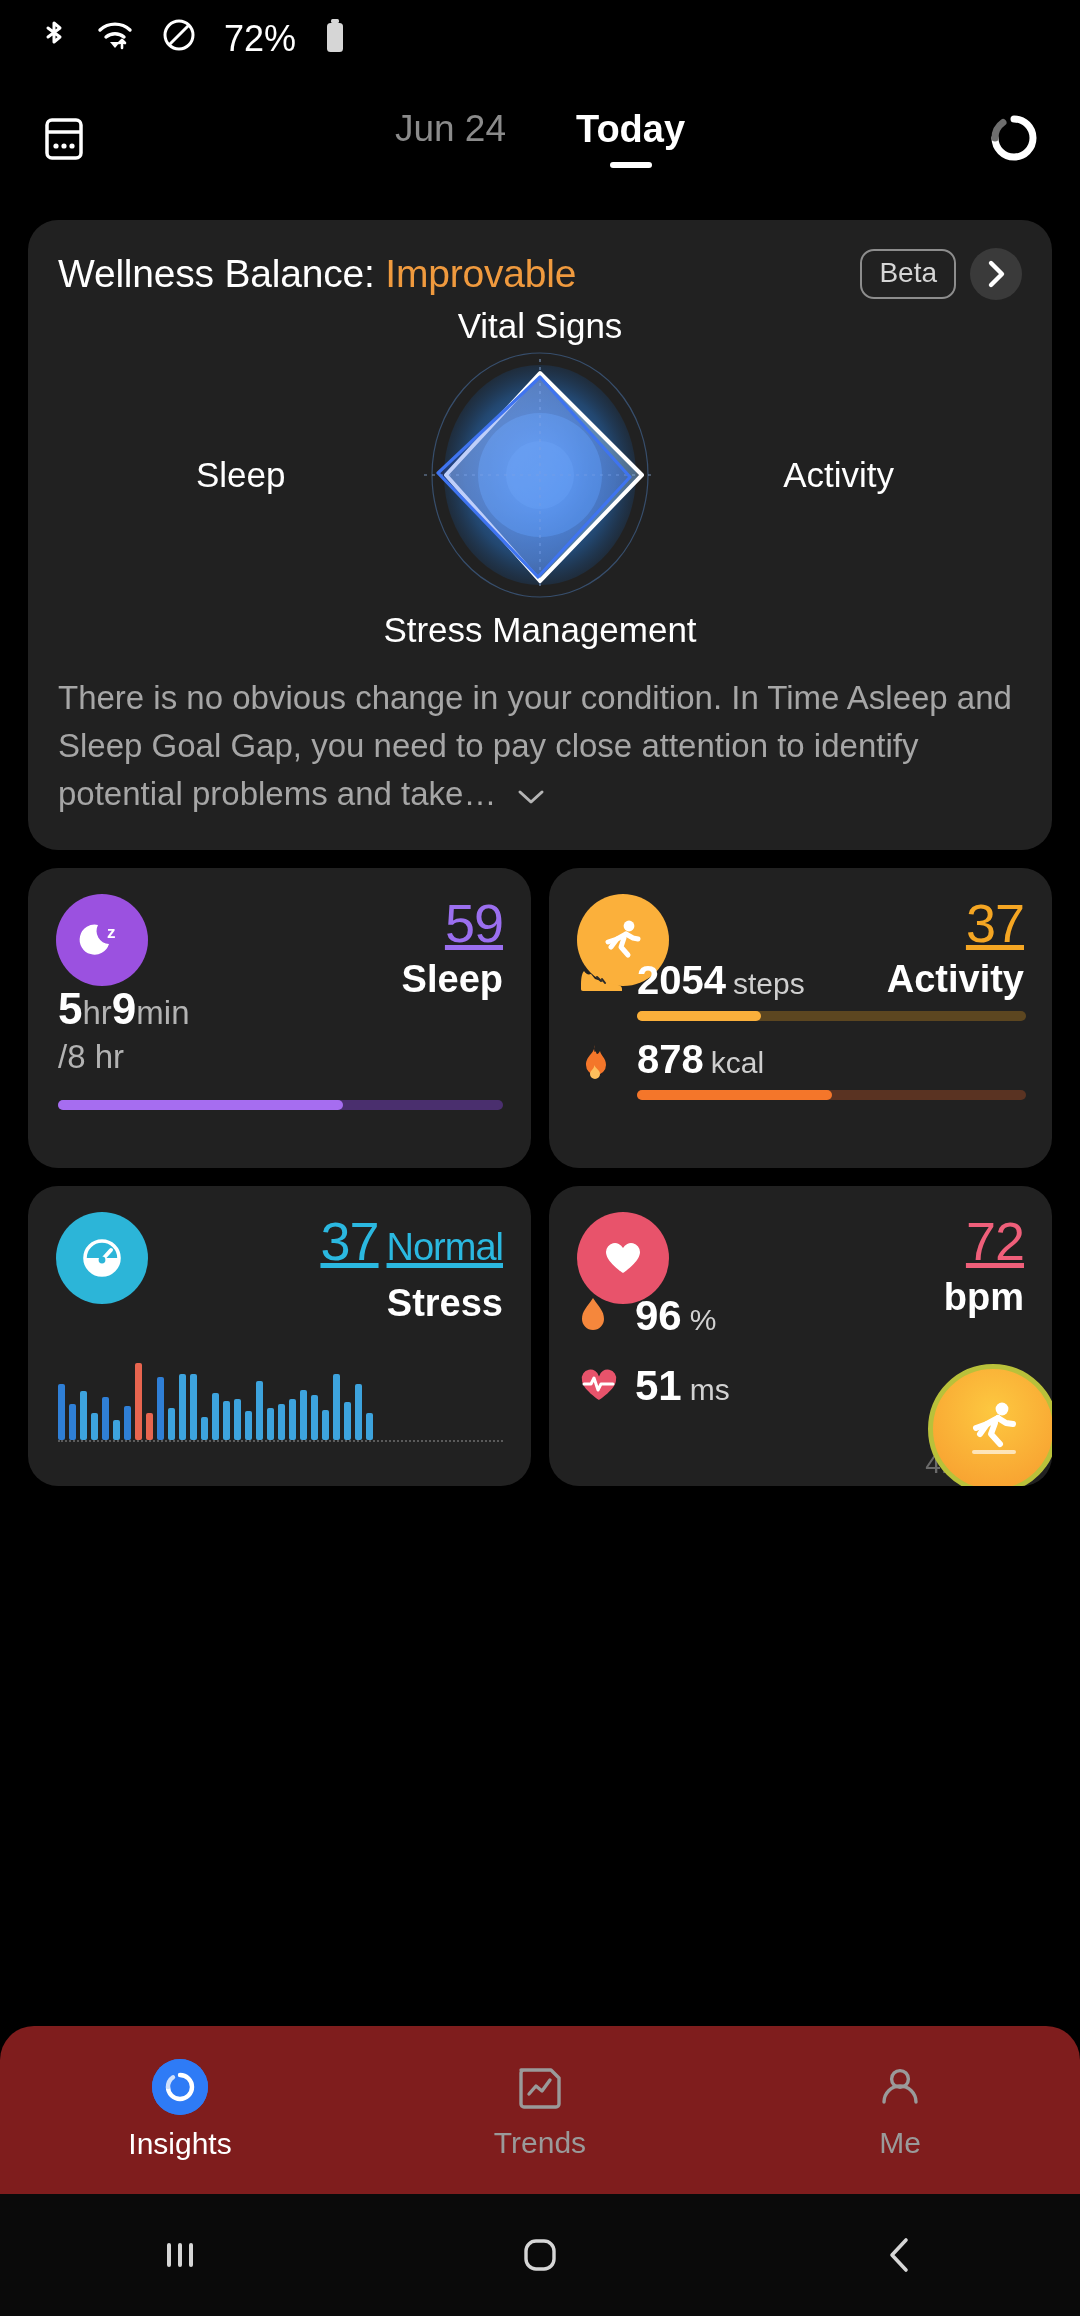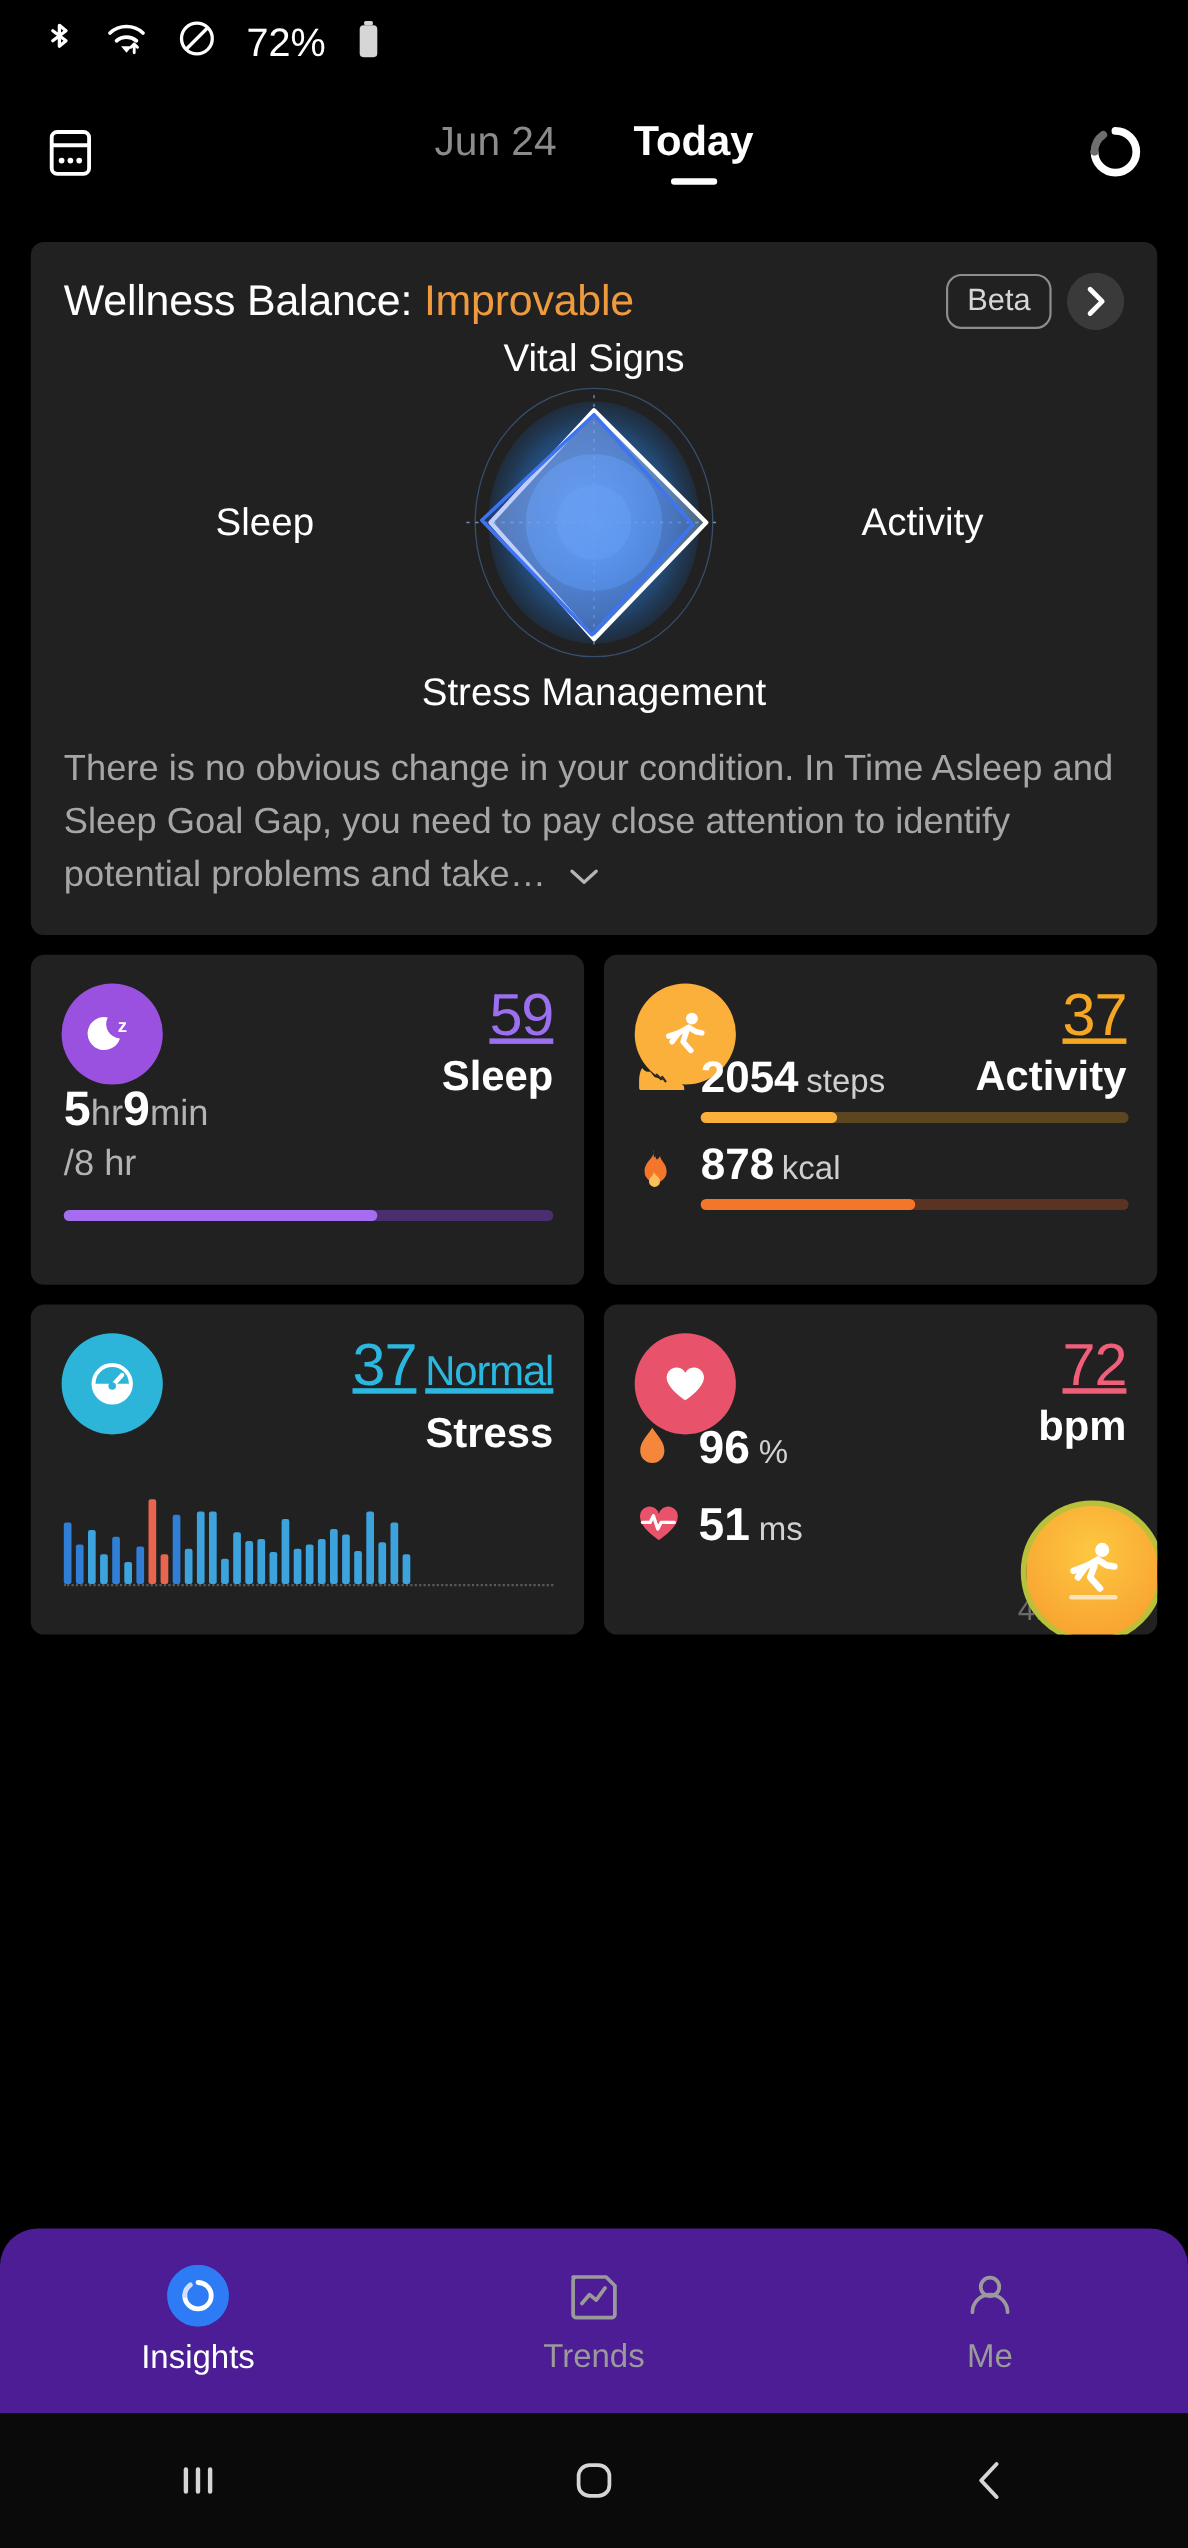--- a/index.html
+++ b/index.html
@@ -27,7 +27,7 @@
 
   
   .content { padding:0 28px; }
-  .card { background:#212121; border-radius:12px; }
+  .card { background:#212121; border-radius:30px; }
 
   .wb-card { padding:28px 30px 30px; margin-top:22px; }
   .wb-head { display:flex; align-items:center; }

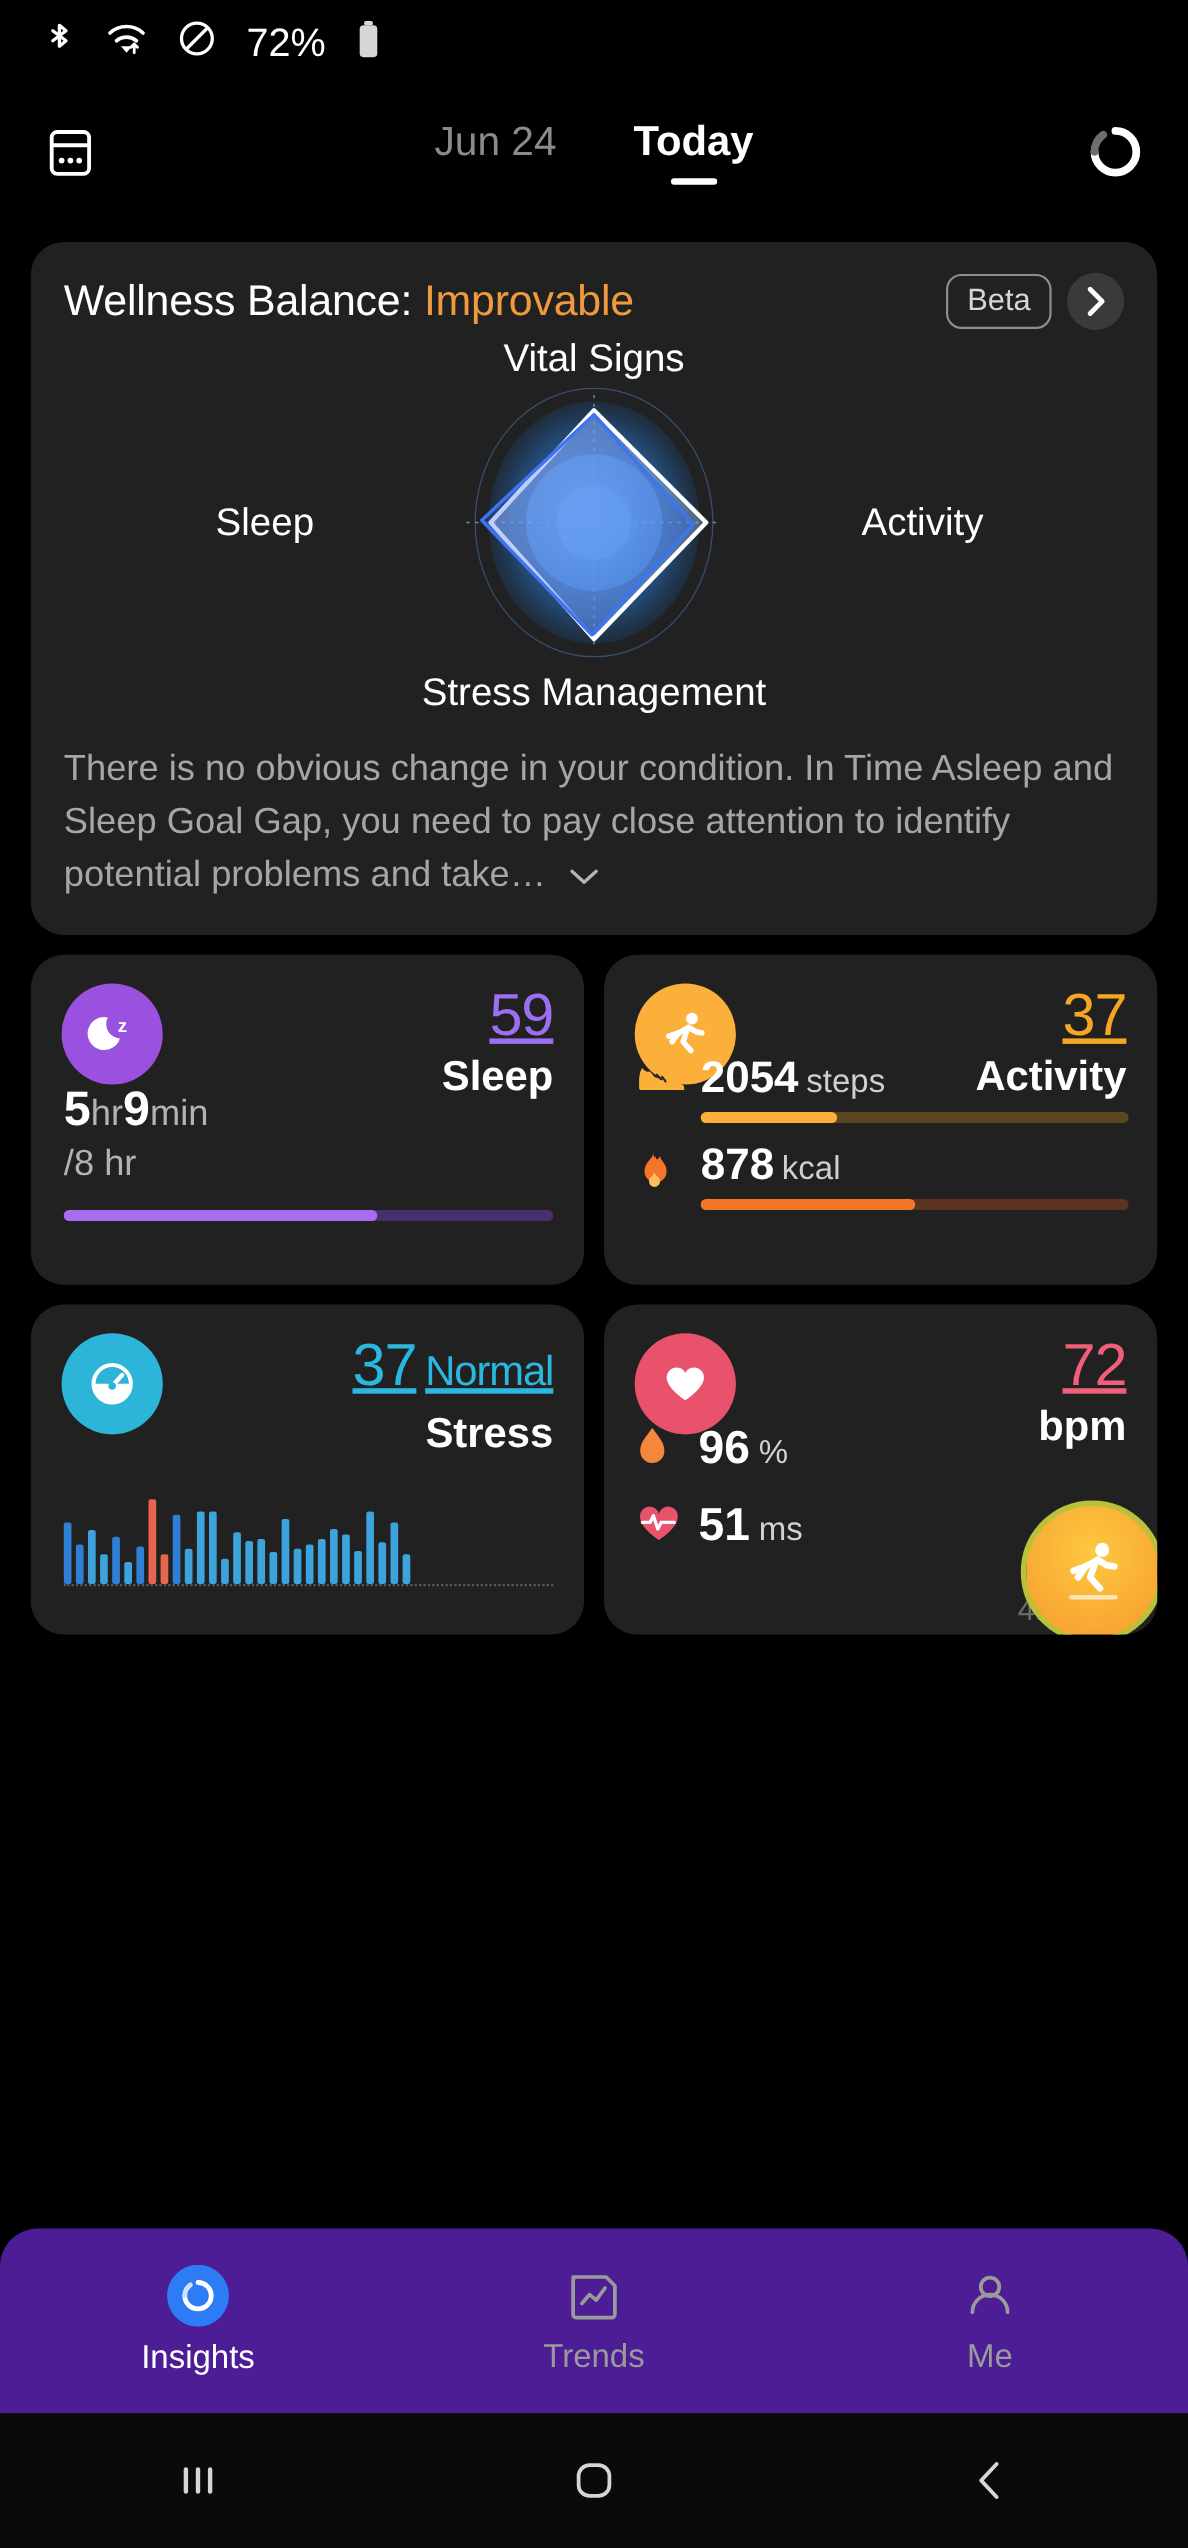--- a/index.html
+++ b/index.html
@@ -97,7 +97,7 @@
   .float-time { position:absolute; right:24px; bottom:6px; font-size:28px; color:#6a6a6a; }
 
   
-  .bottomnav { position:absolute; left:0; right:0; bottom:122px; height:168px; background:#4c1d95;
+  .bottomnav { position:absolute; left:0; right:0; bottom:122px; height:168px; background:#7f1d1d;
                border-top-left-radius:34px; border-top-right-radius:34px; display:flex; align-items:center; }
   .nav-item { flex:1; display:flex; flex-direction:column; align-items:center; gap:12px; }
   .nav-label { font-size:30px; color:#9a9a9a; }

